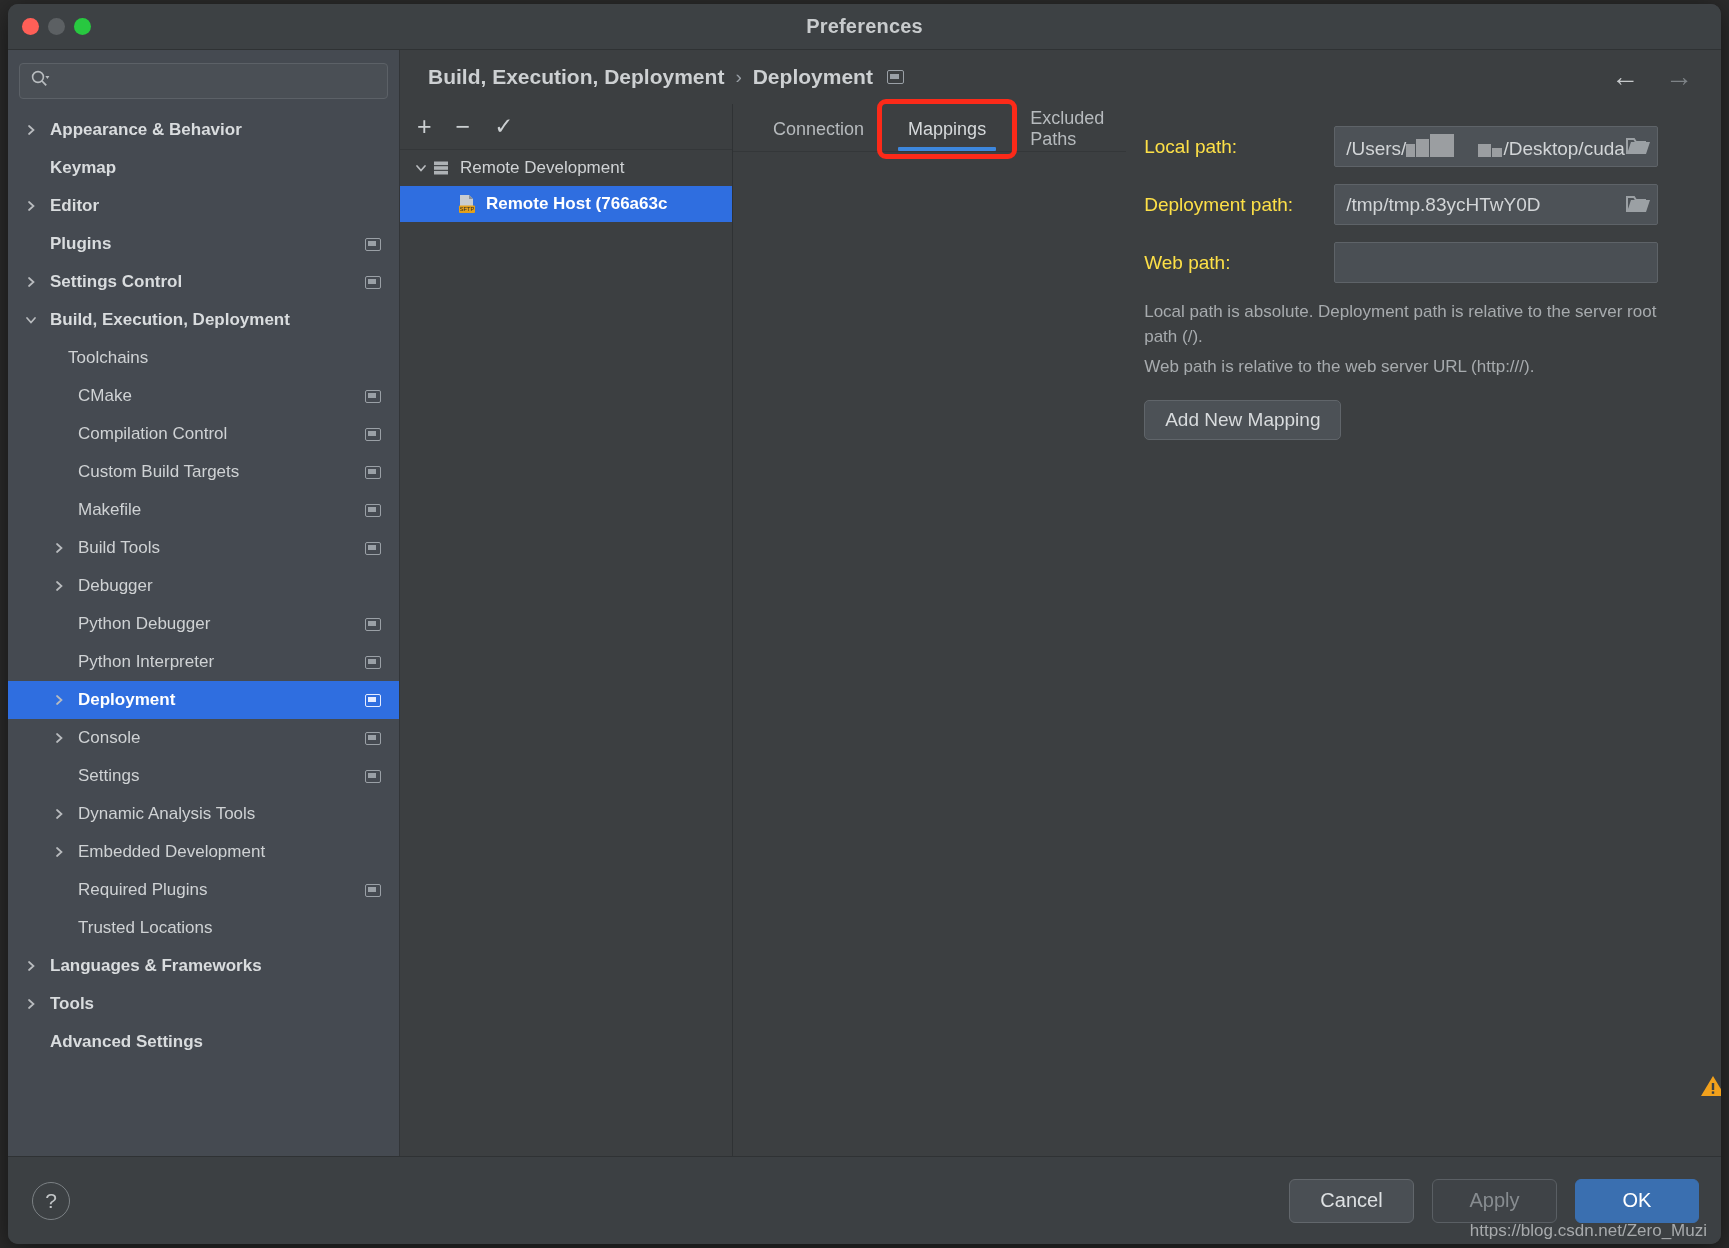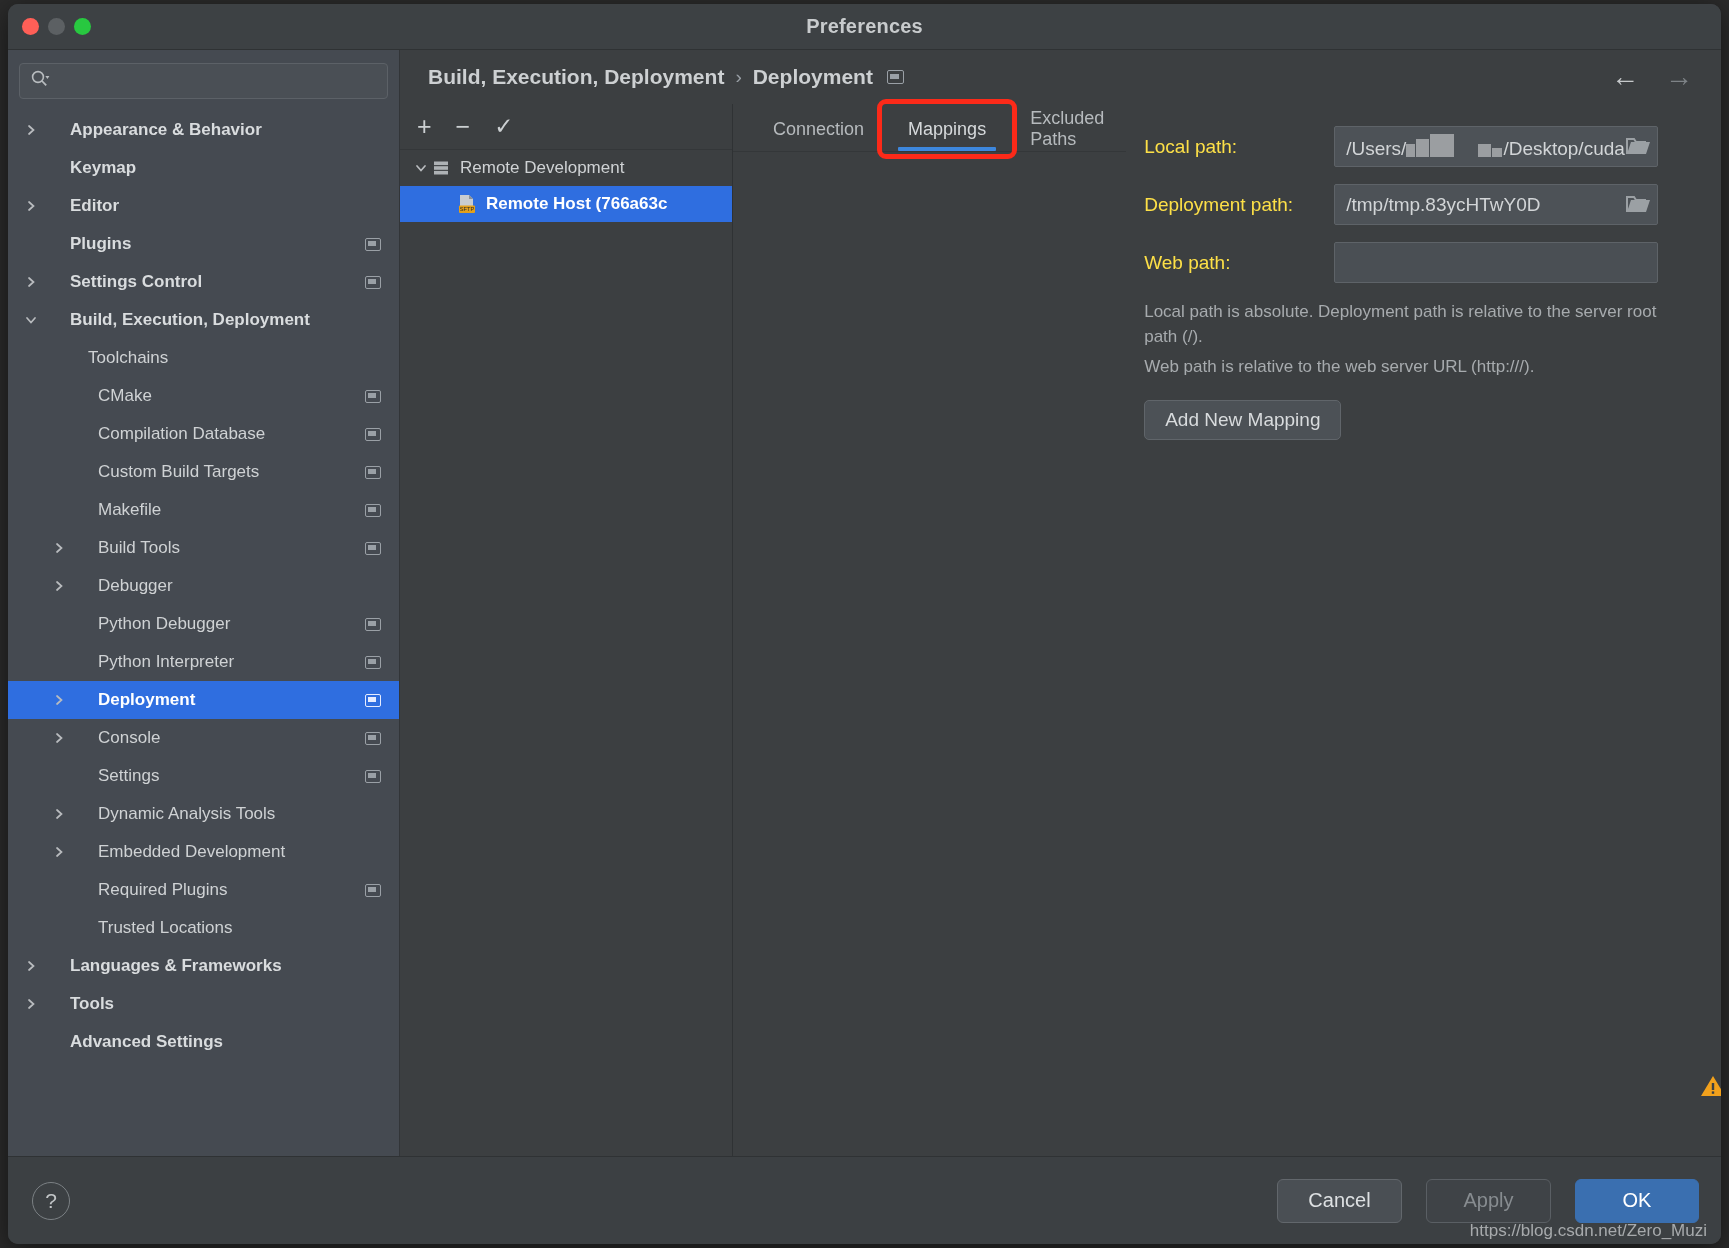--- a/index.html
+++ b/index.html
@@ -62,7 +62,6 @@
     height: 38px; display: flex; align-items: center;
     padding-right: 18px; position: relative; cursor: default;
     white-space: nowrap;
-    gap: 20px;
   }
   .tree-row.selected { background: #2f6ee0; }
   .tw {

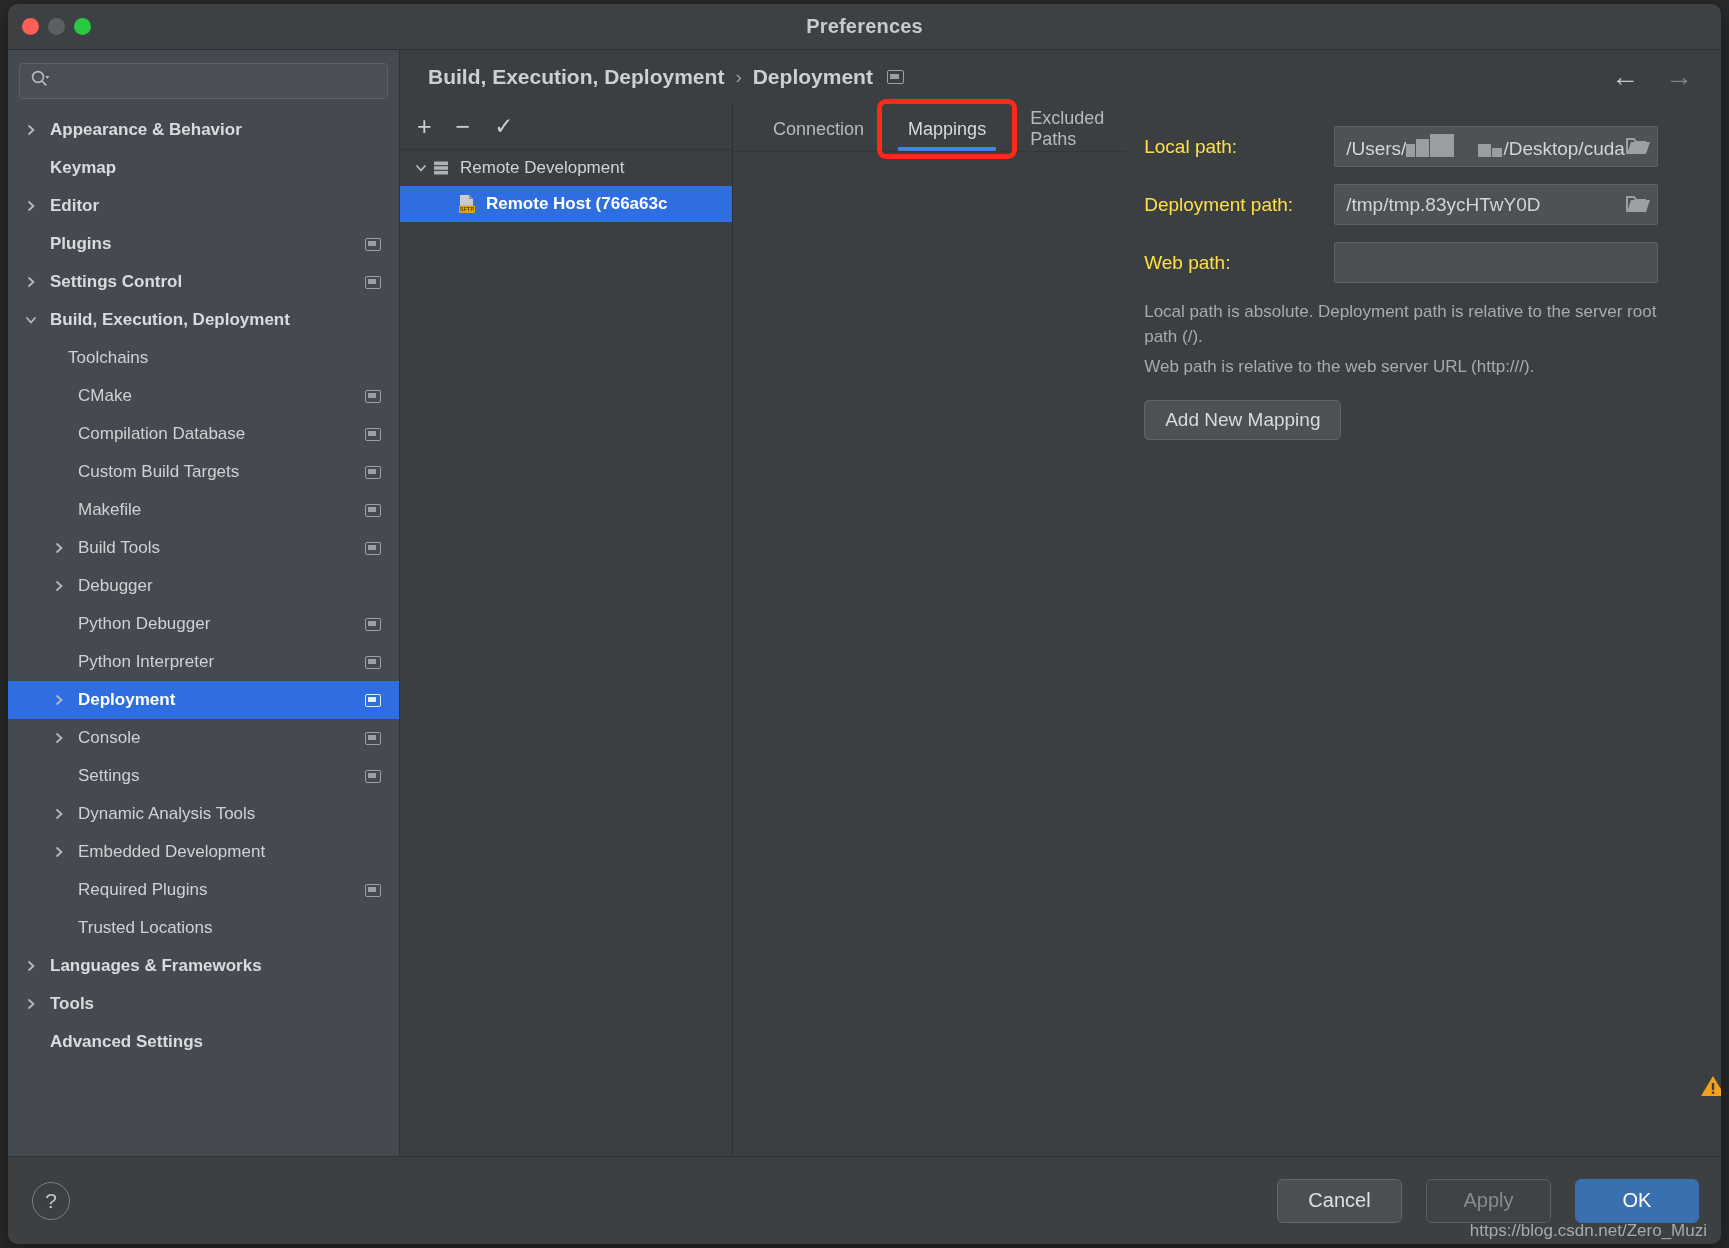--- a/index.html
+++ b/index.html
@@ -296,7 +296,7 @@
           </div>
           <div class="tree-row" style="padding-left: 42px;">
             <span class="tw empty"></span>
-            <span class="tree-label" style="margin-left: 10px;">Compilation Database</span>
+            <span class="tree-label" style="margin-left: 10px;">Compilation Control</span>
             <span class="proj-badge"></span>
           </div>
           <div class="tree-row" style="padding-left: 42px;">

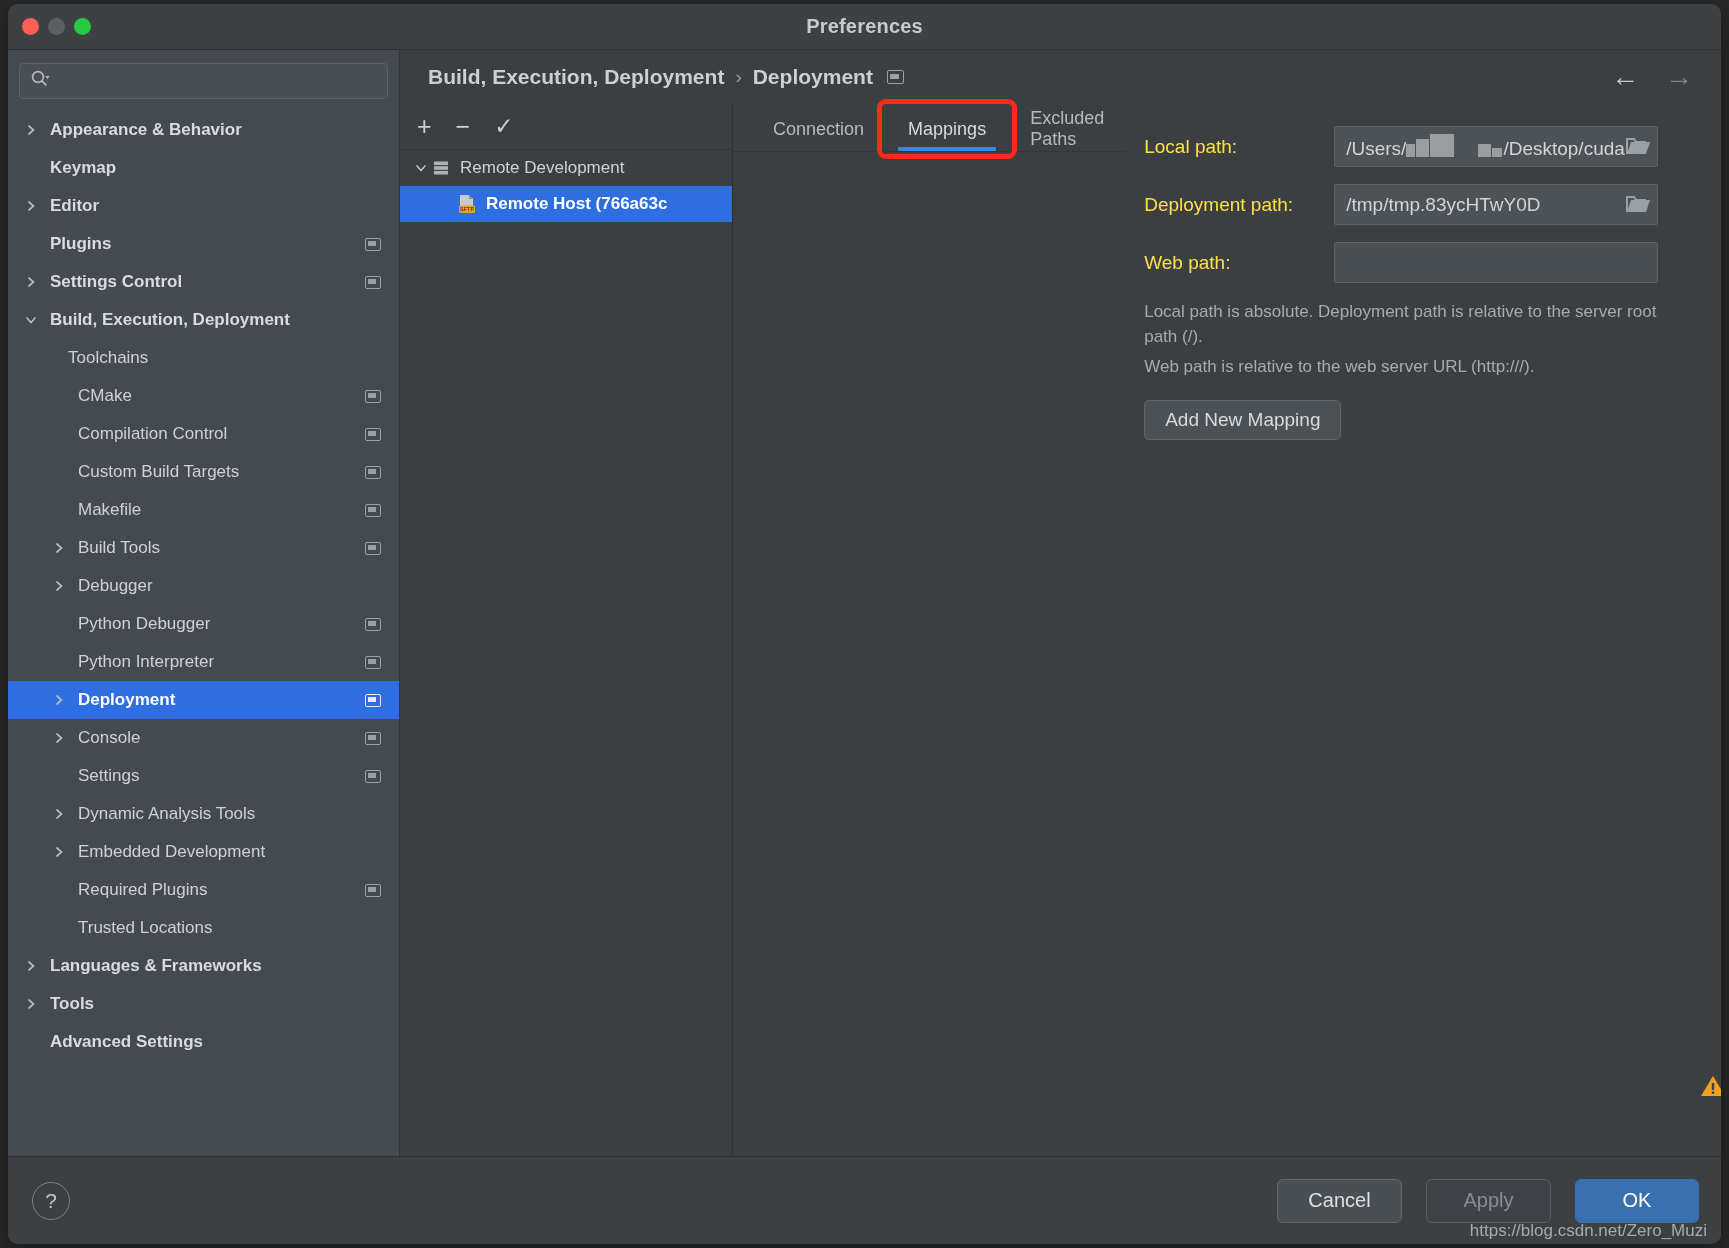--- a/index.html
+++ b/index.html
@@ -199,7 +199,7 @@
     display: flex; align-items: center; justify-content: center;
     font-size: 21px; cursor: default;
   }
-  .fbtns { margin-left: auto; display: flex; gap: 24px; }
+  .fbtns { margin-left: auto; display: flex; gap: 18px; }
   .btn {
     min-width: 125px; height: 44px; border-radius: 6px;
     display: flex; align-items: center; justify-content: center;

